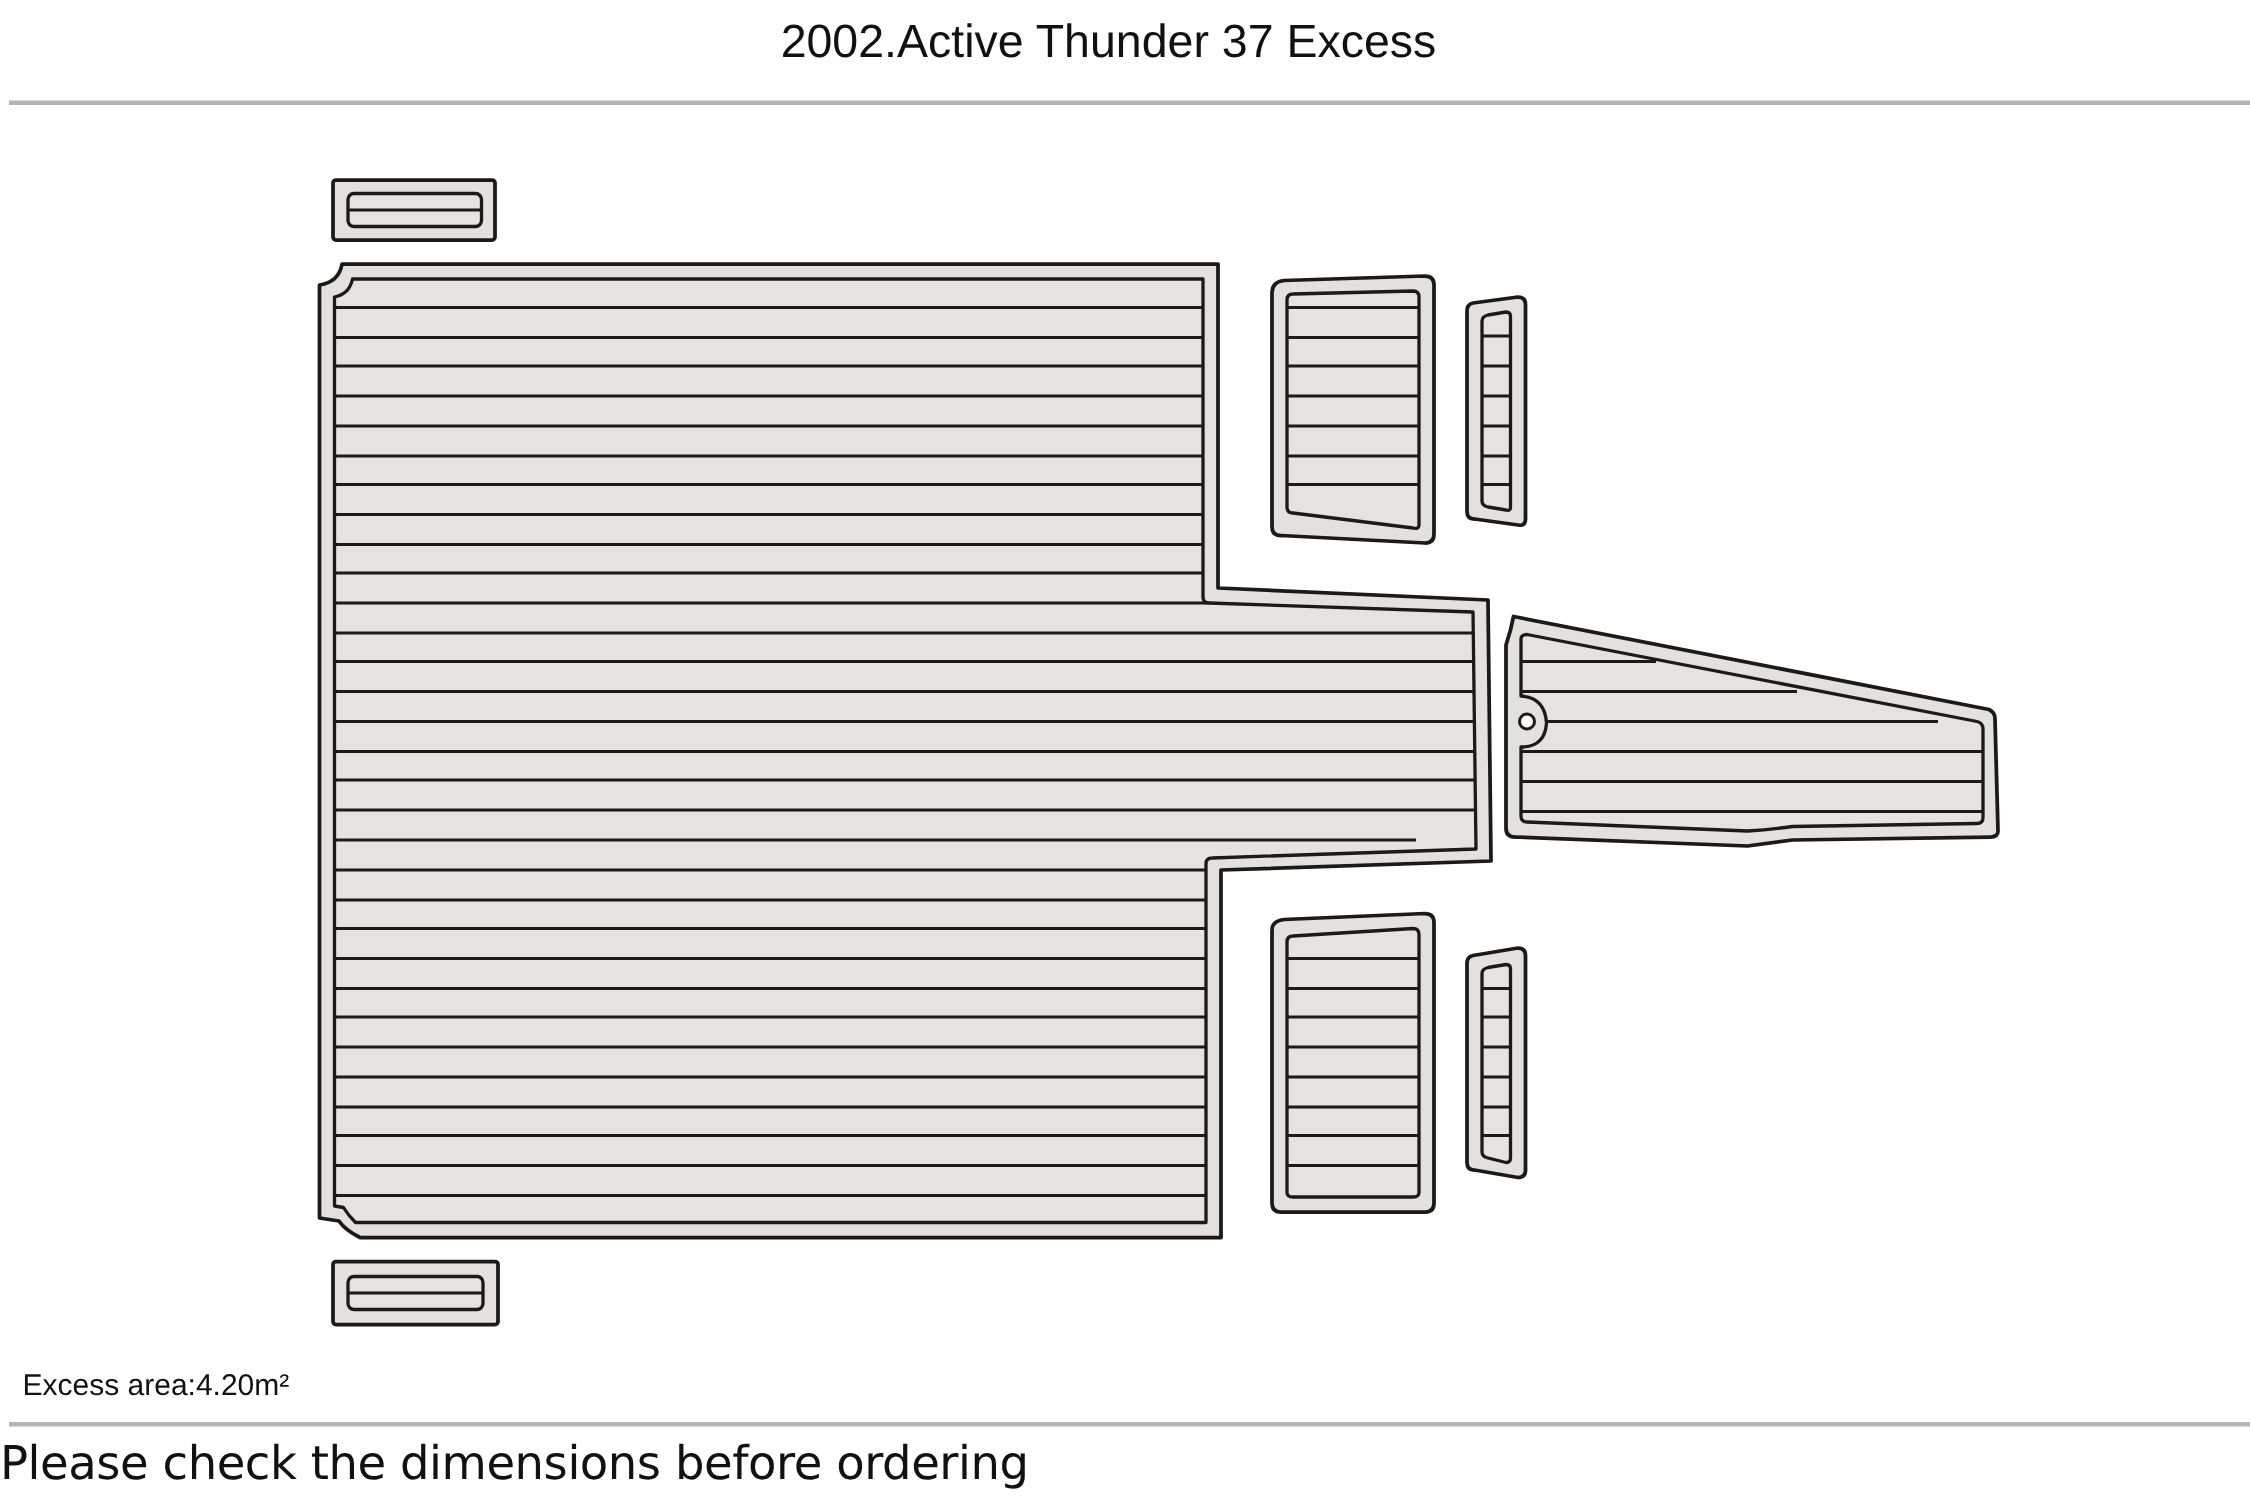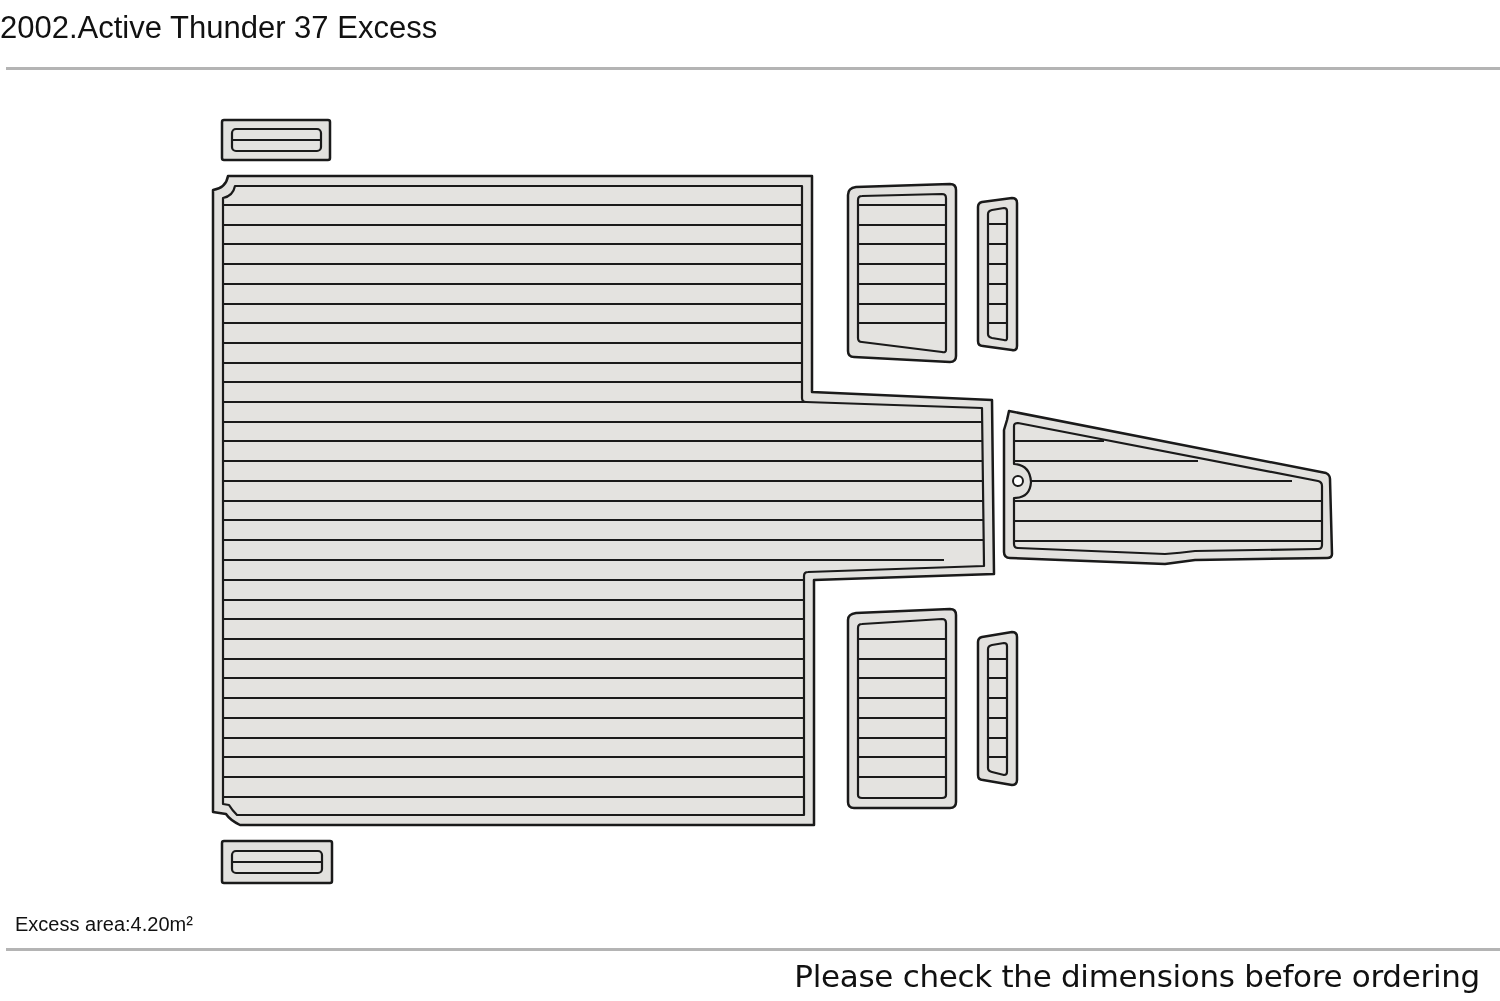--- a/index.html
+++ b/index.html
@@ -4,7 +4,7 @@
   <style>
     html, body { margin: 0; padding: 0; background: #ffffff; }
     body { width: 1500px; height: 1001px; position: relative; overflow: hidden; font-family: "Liberation Sans", sans-serif; }
-    .title { position: absolute; left: 0; top: 10px; width: 1478px; text-align: left; font-size: 31px; color: #111; font-family: "Liberation Sans", sans-serif; }
+    .title { position: absolute; left: 0; top: 10px; width: 1478px; text-align: center; font-size: 31px; color: #111; font-family: "Liberation Sans", sans-serif; }
     .rule { position: absolute; left: 6px; height: 3px; background: #b4b4b4; }
     .rule.top { top: 67px; width: 1494px; }
     .rule.bottom { top: 948px; width: 1494px; }

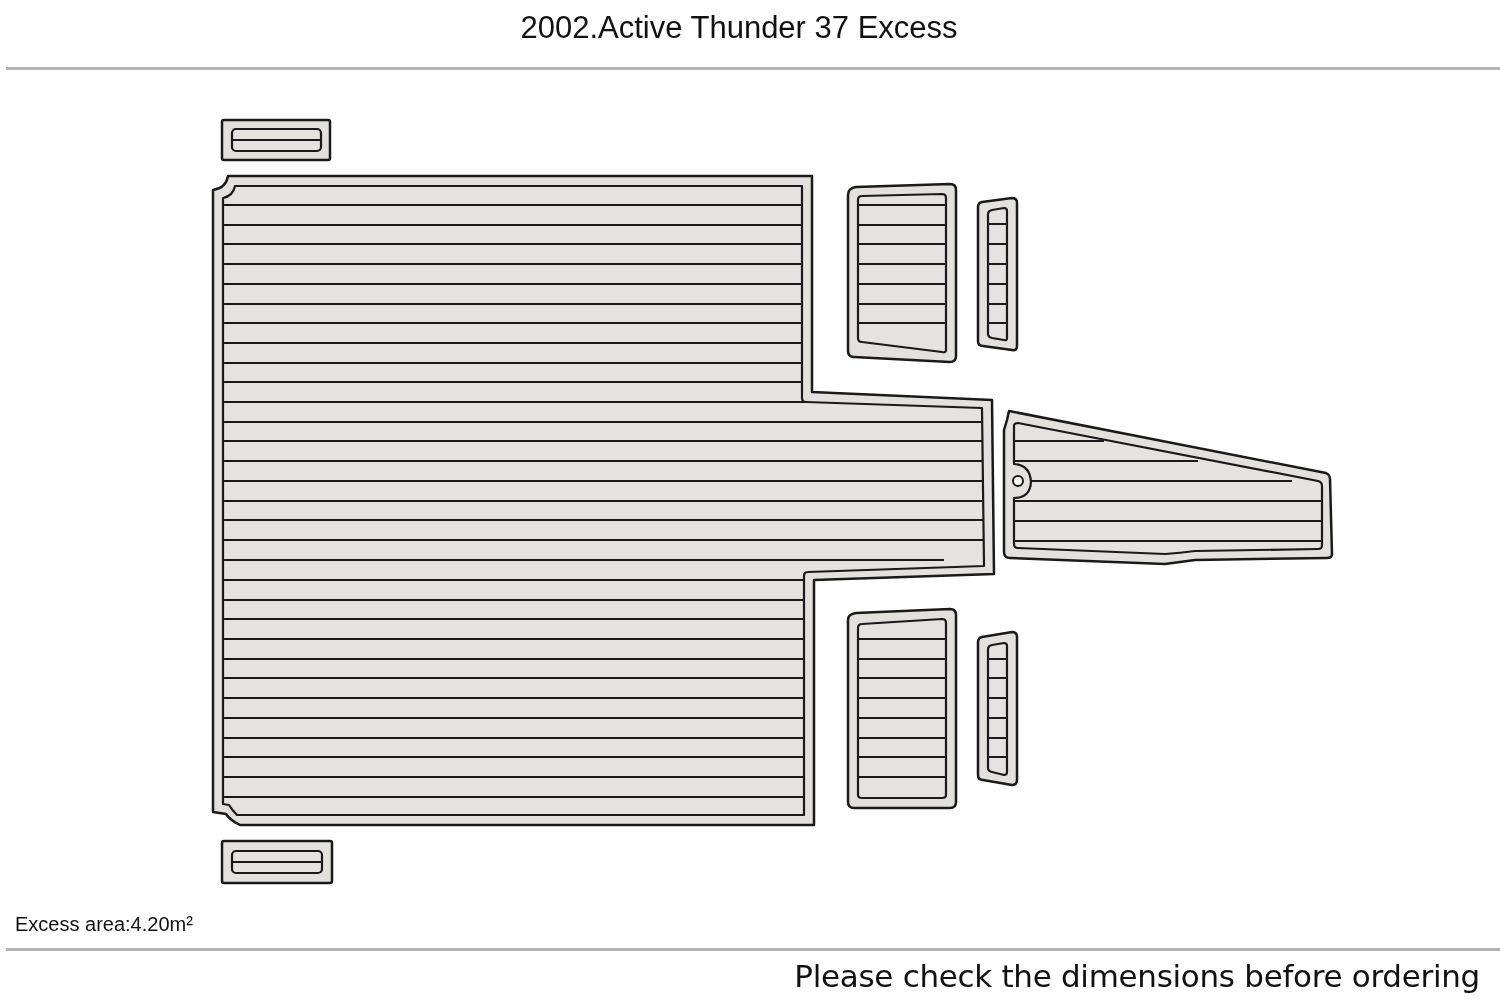--- a/index.html
+++ b/index.html
@@ -9,7 +9,7 @@
     .rule.top { top: 67px; width: 1494px; }
     .rule.bottom { top: 948px; width: 1494px; }
     .total { position: absolute; left: 15px; top: 913px; font-size: 20px; color: #111; font-family: "Liberation Sans", sans-serif; }
-    .footer { position: absolute; left: 0; top: 958px; width: 1480px; text-align: right; font-size: 31px; color: #111; font-family: "DejaVu Sans", sans-serif; letter-spacing: -0.3px; }
+    .footer { position: absolute; left: 0; top: 958px; width: 1480px; text-align: left; font-size: 31px; color: #111; font-family: "DejaVu Sans", sans-serif; letter-spacing: -0.3px; }
     svg.diagram { position: absolute; left: 0; top: 0; }
     .outer { fill: #e2e1de; stroke: #1a1a1a; stroke-width: 2.5; stroke-linejoin: round; }
     .inner { fill: #e4e3e0; stroke: #1a1a1a; stroke-width: 2.2; stroke-linejoin: round; }

